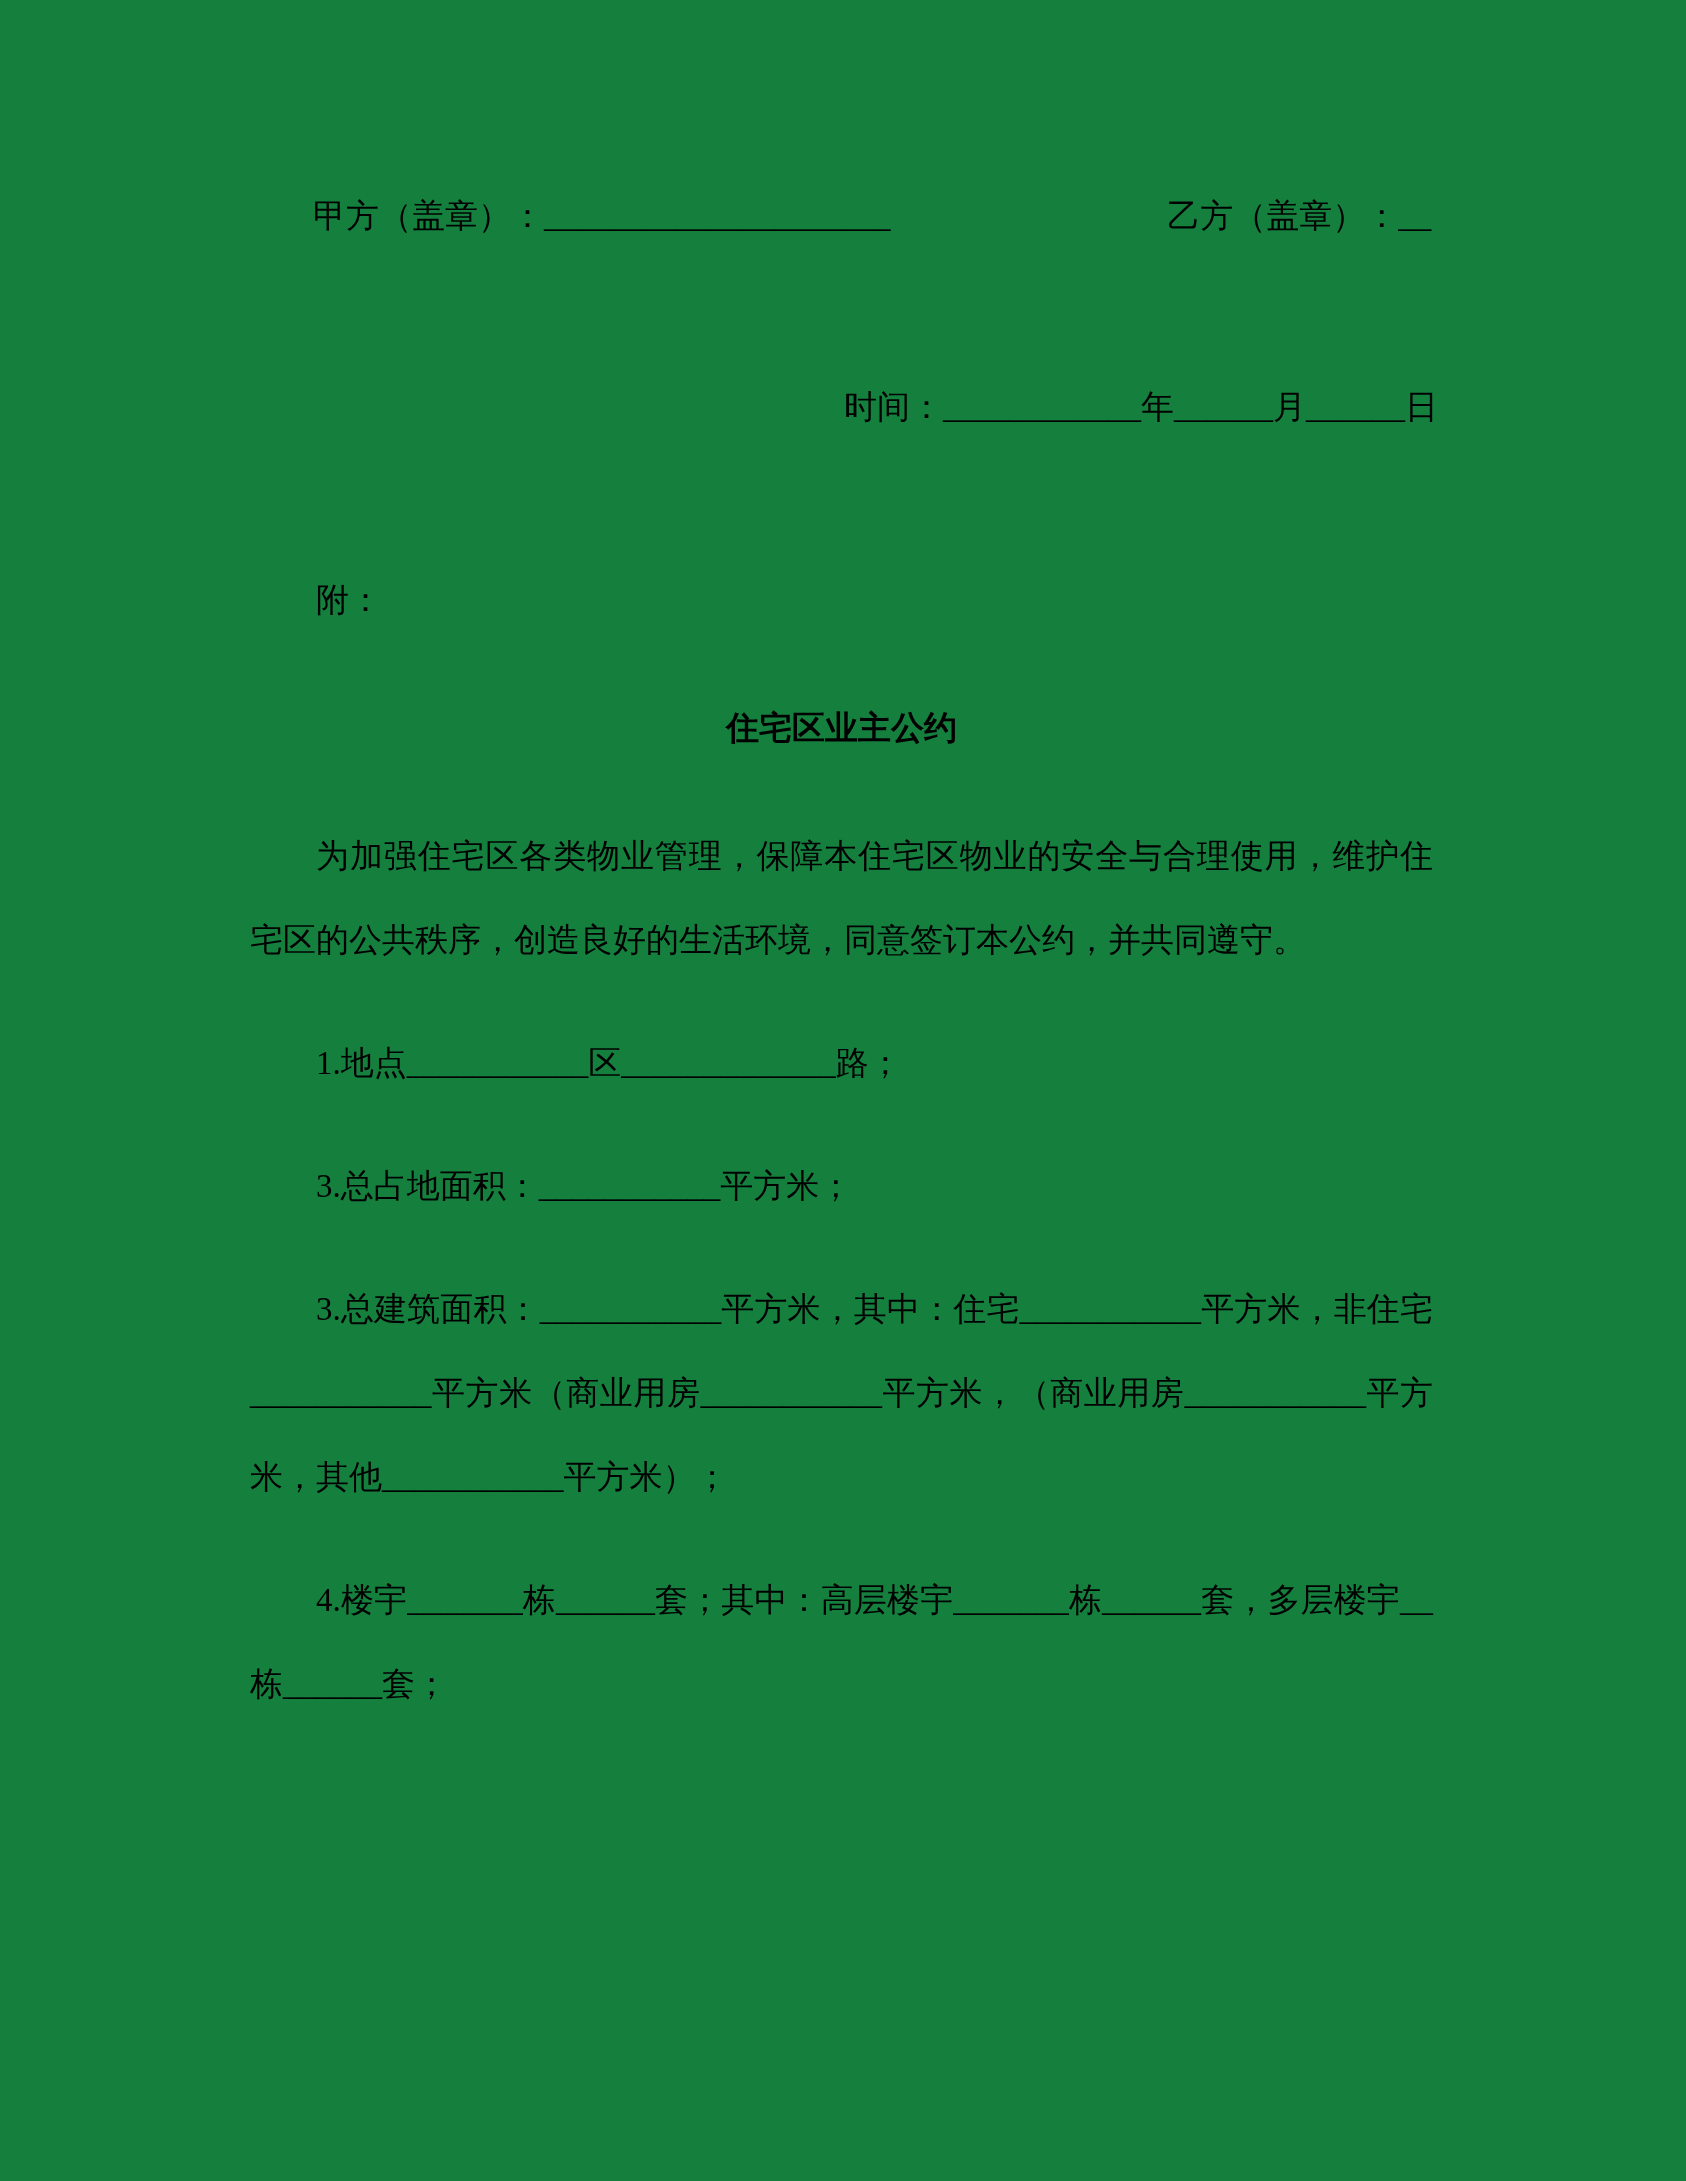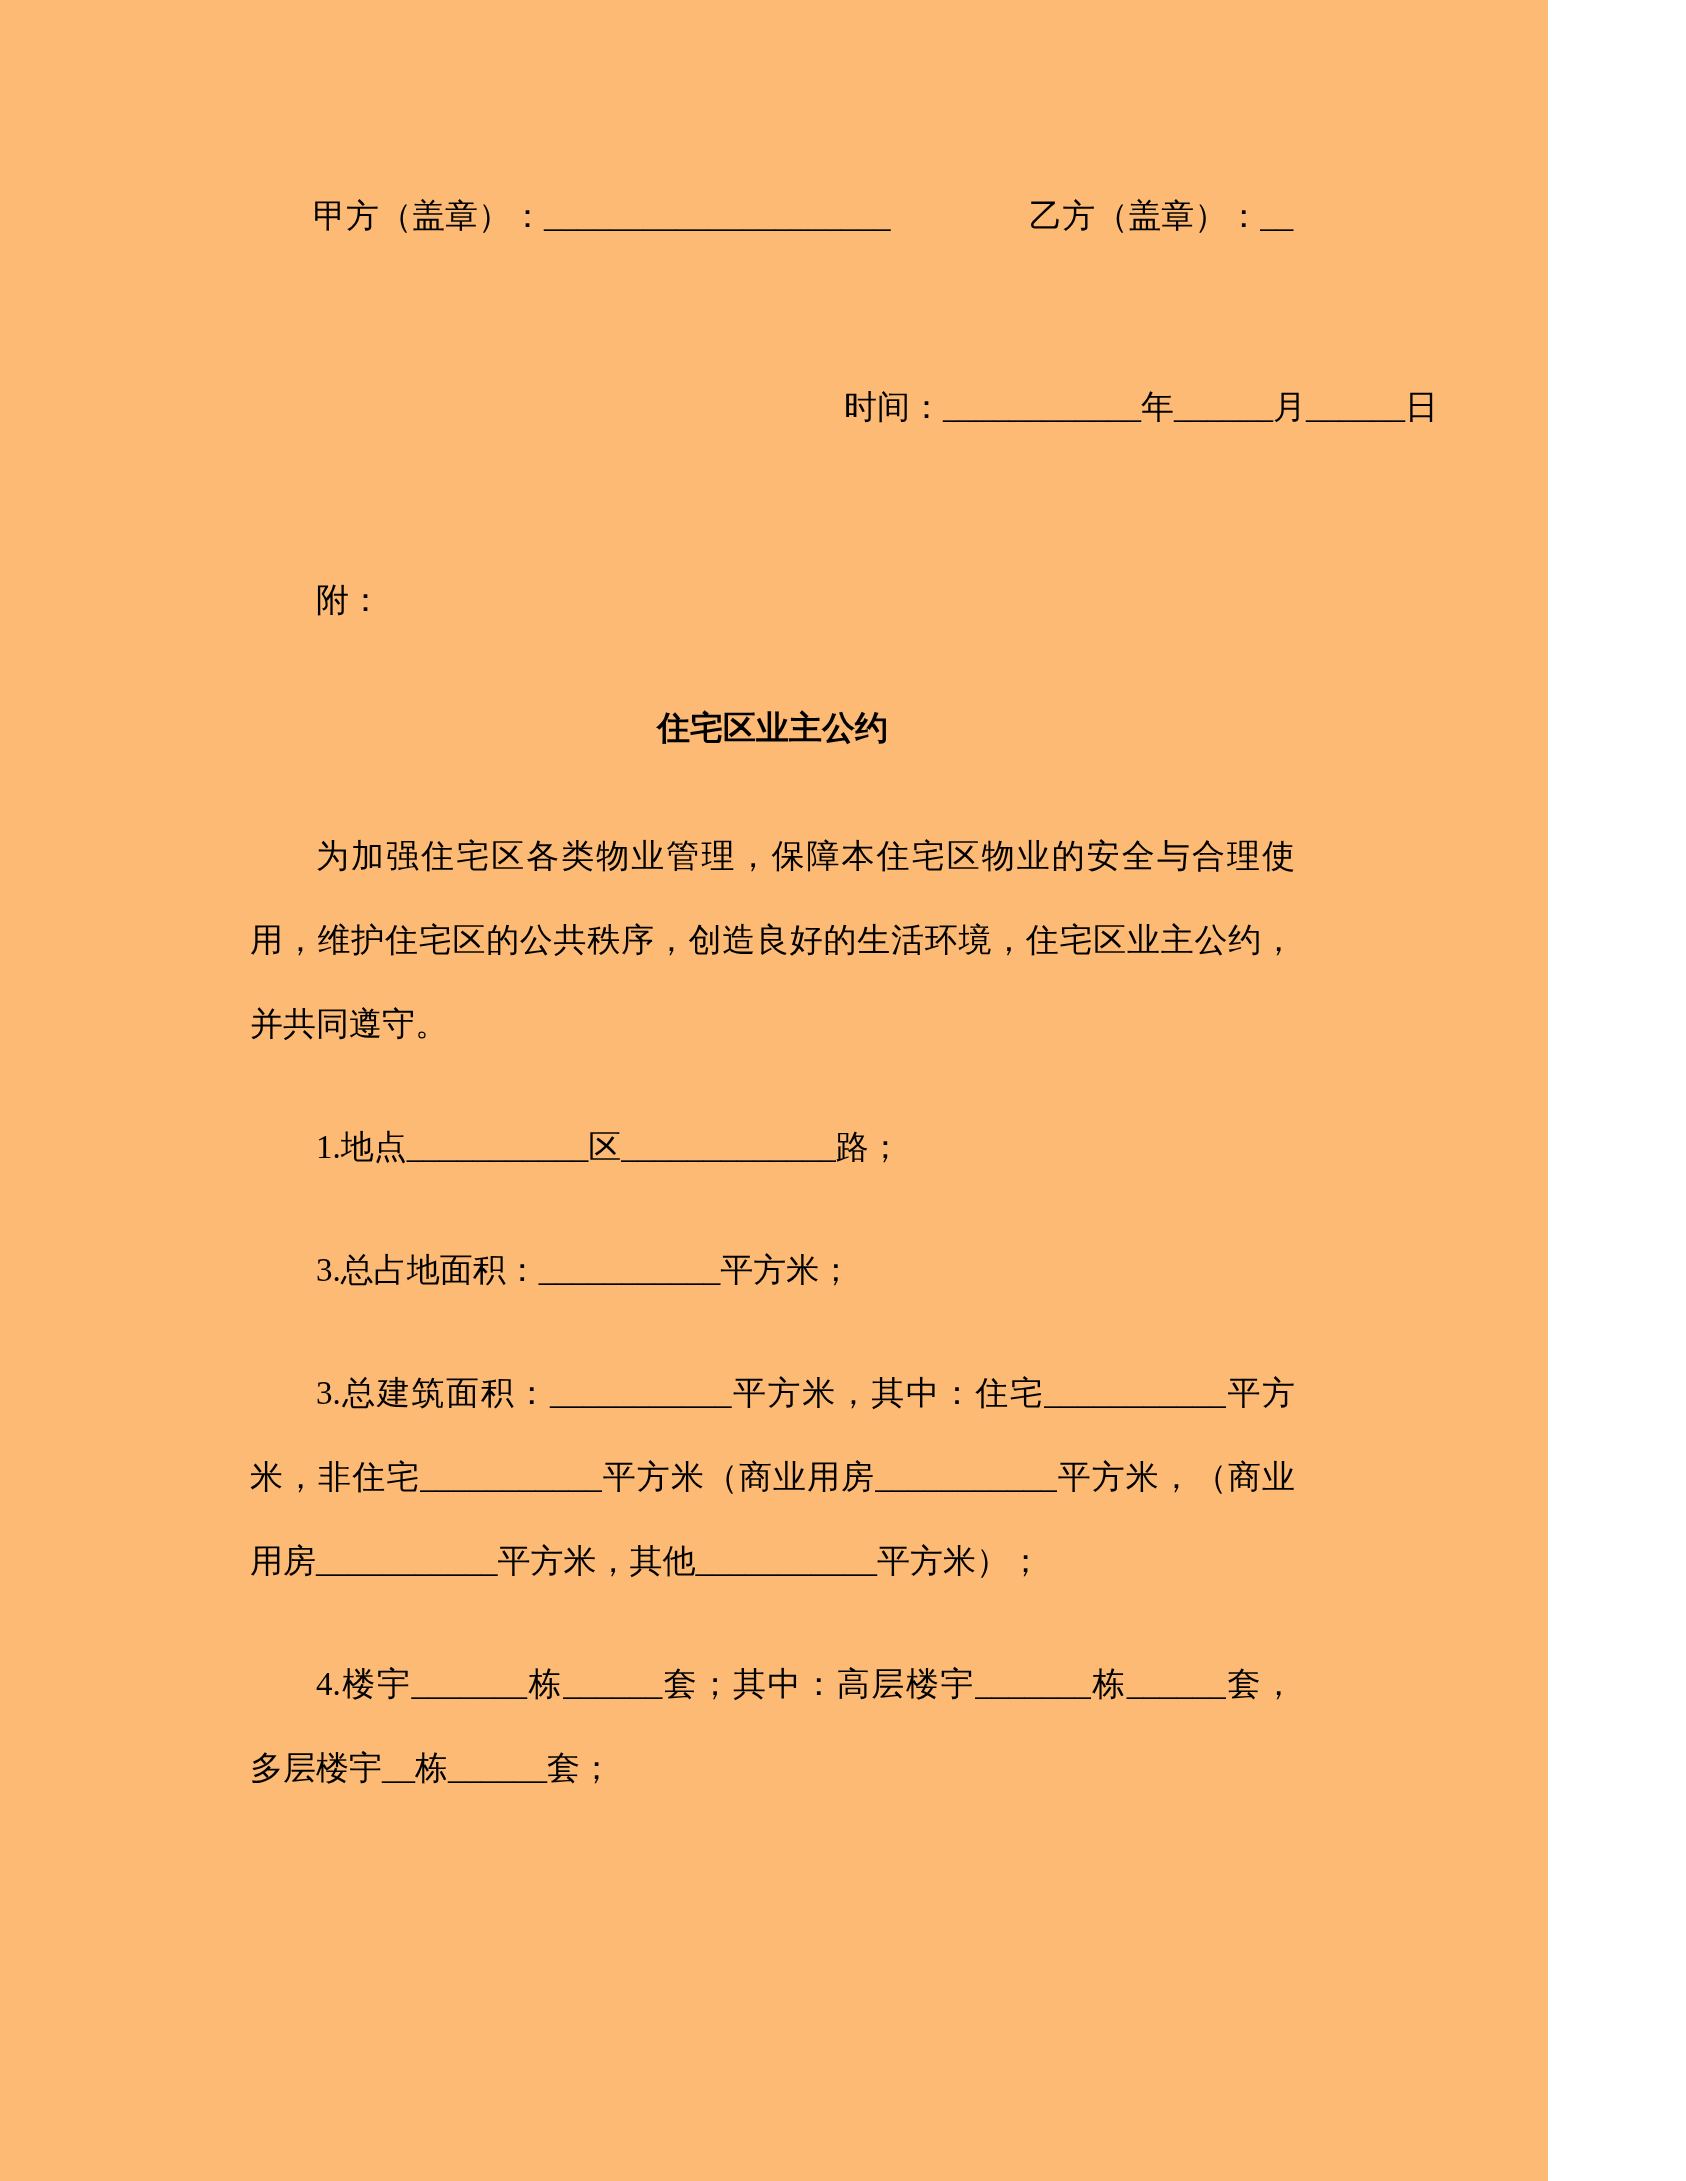--- a/index.html
+++ b/index.html
@@ -9,10 +9,10 @@
   }
   .page {
     position: relative;
-    width: 1548px;
+    width: 1686px;
     height: 2182px;
     box-sizing: border-box;
-    background: #fdba74;
+    background: #15803d;
     color: #000000;
     font-family: "Liberation Serif", "DejaVu Serif", serif;
     font-size: 33px;

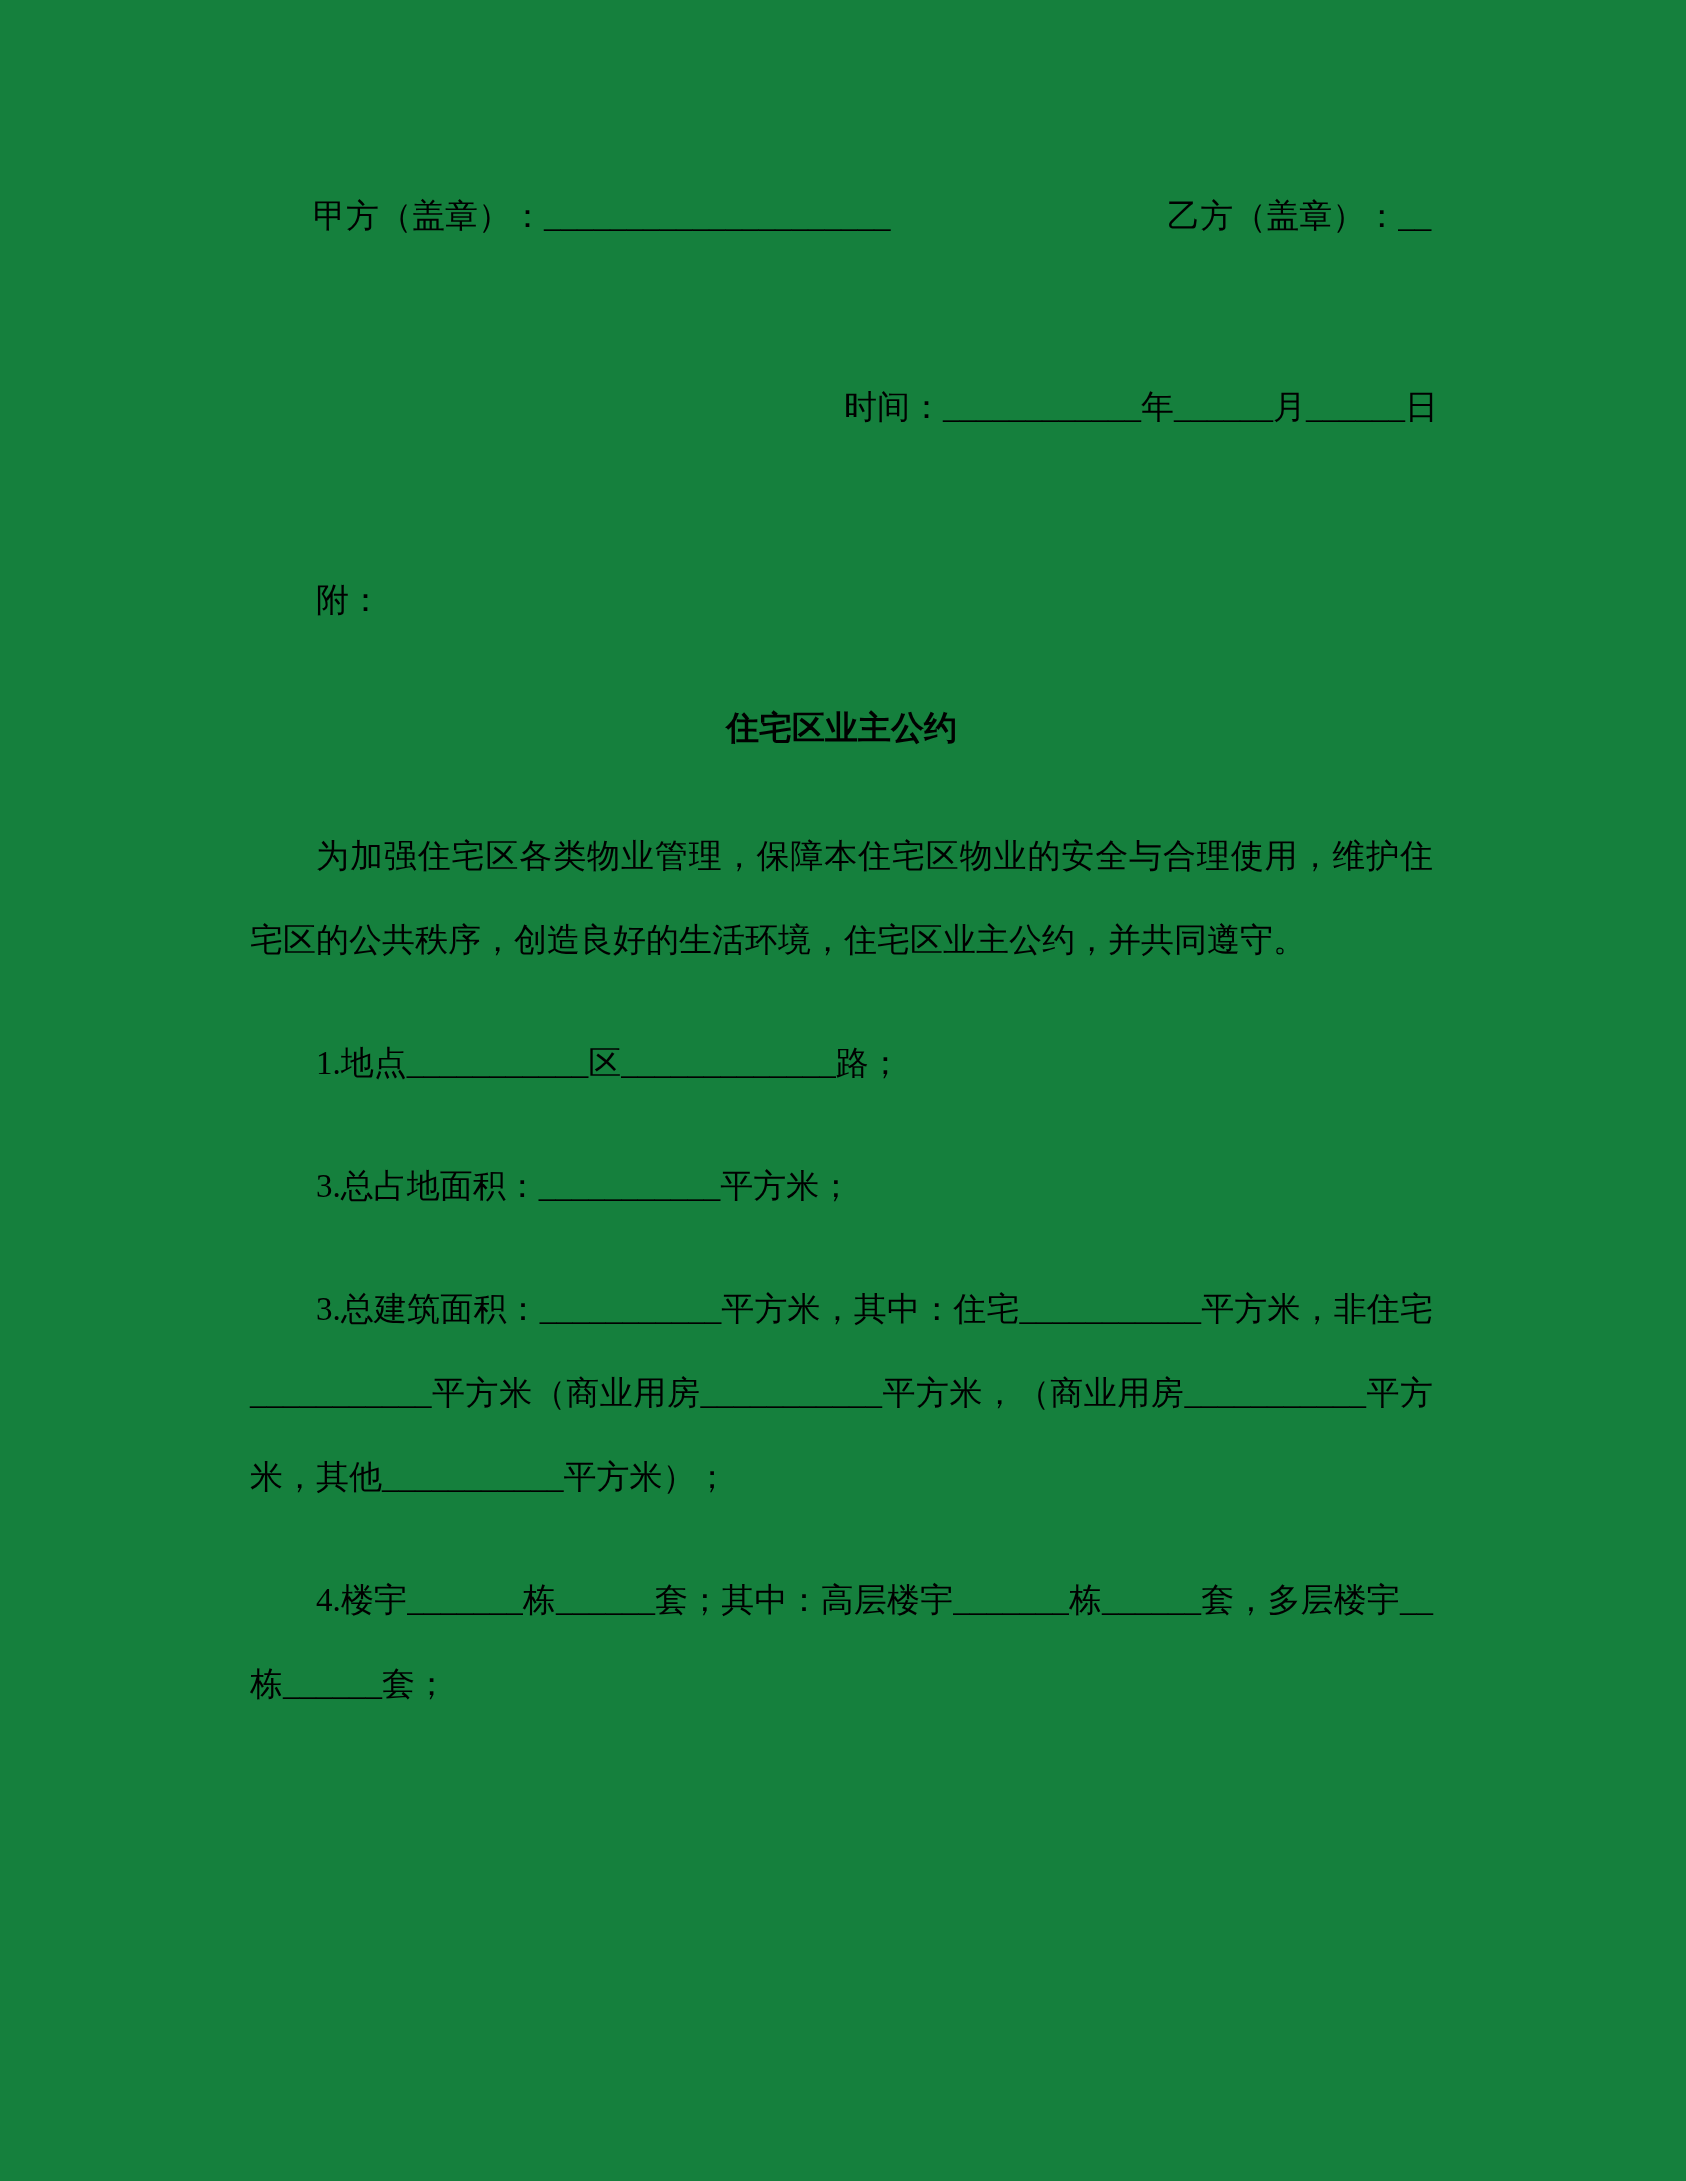--- a/index.html
+++ b/index.html
@@ -70,7 +70,7 @@
 
   <p class="block doc-title">住宅区业主公约</p>
 
-  <p class="block intro indent">为加强住宅区各类物业管理，保障本住宅区物业的安全与合理使用，维护住宅区的公共秩序，创造良好的生活环境，住宅区业主公约，并共同遵守。</p>
+  <p class="block intro indent">为加强住宅区各类物业管理，保障本住宅区物业的安全与合理使用，维护住宅区的公共秩序，创造良好的生活环境，同意签订本公约，并共同遵守。</p>
 
 
   <p class="block item indent blank-text">1.地点___________区_____________路；</p>

